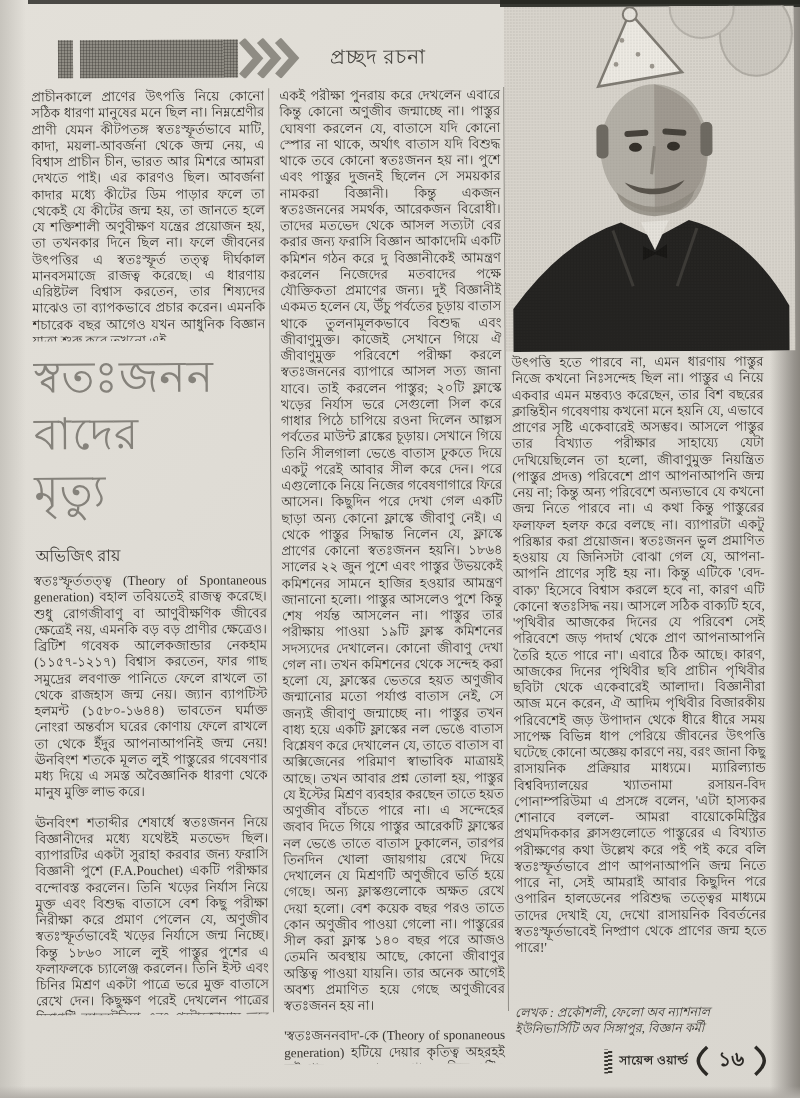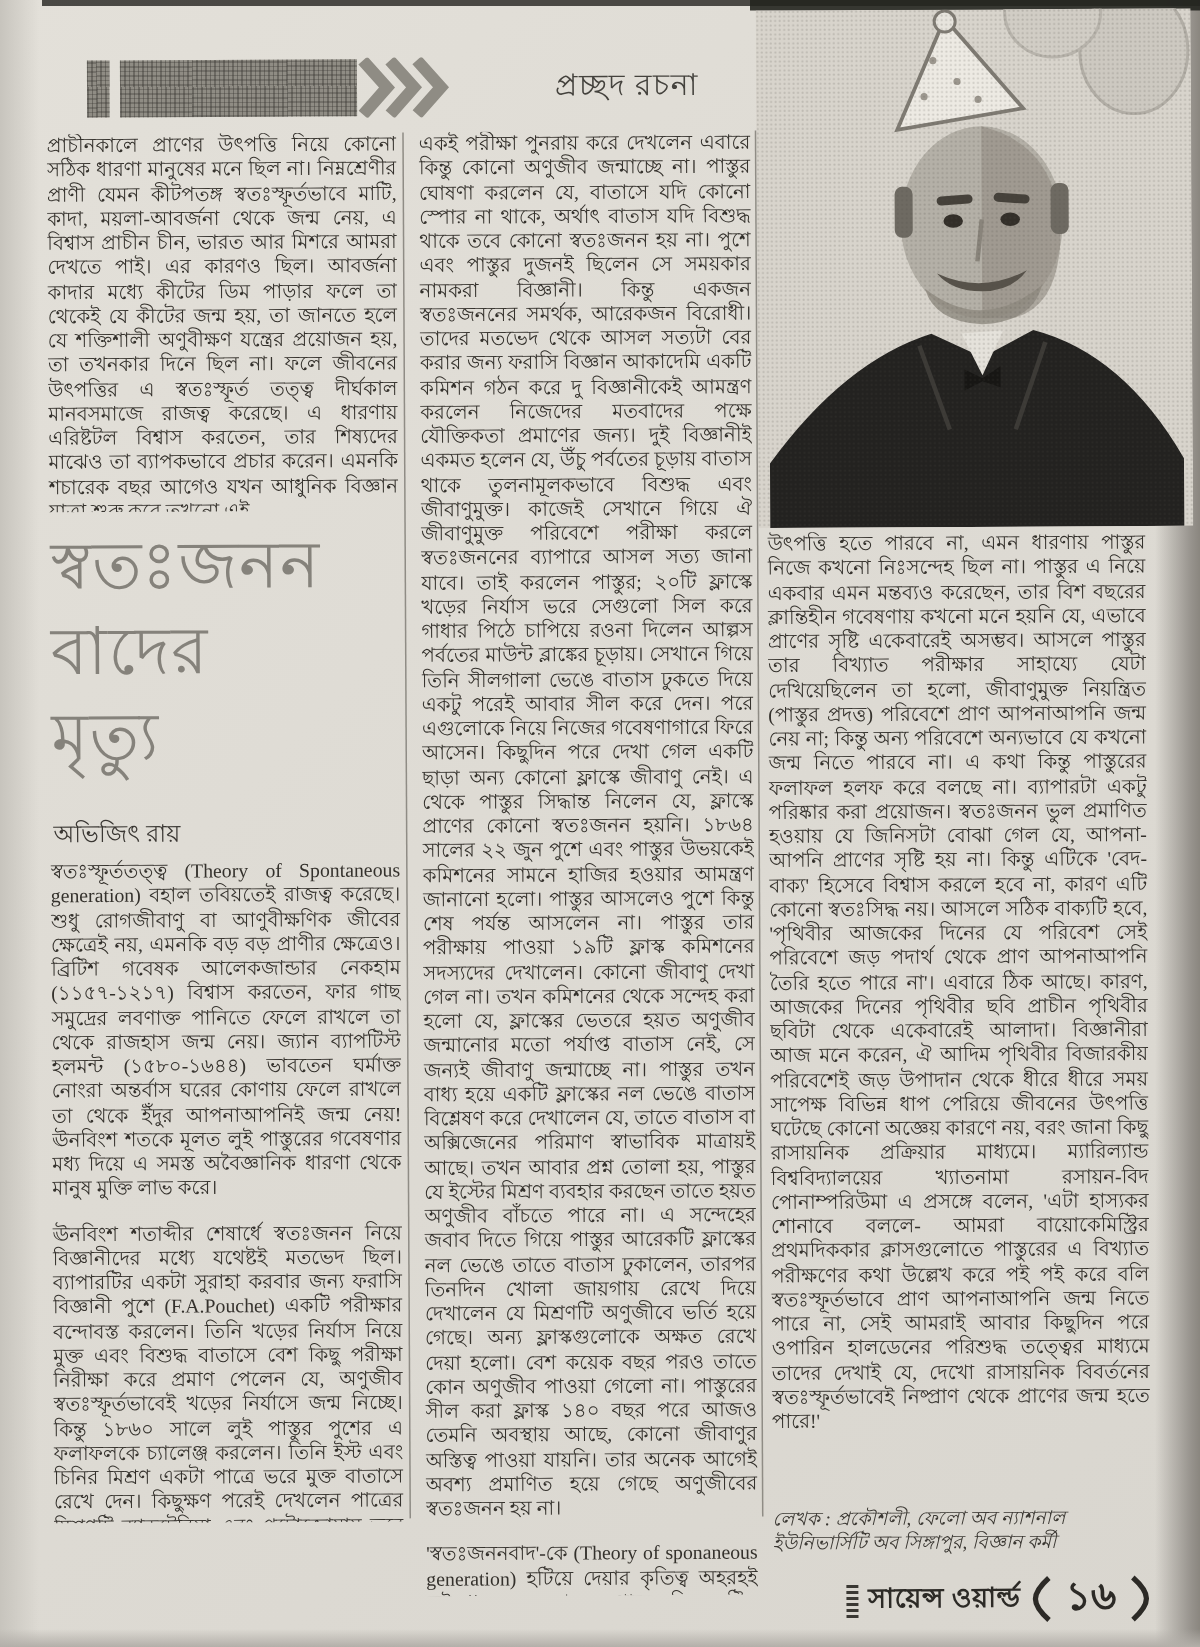--- a/index.html
+++ b/index.html
@@ -33,7 +33,7 @@
   }
   .banner-chip{width:15px;height:38px;margin-right:7px;}
   .banner-bar{width:158px;height:38px;}
-  .banner-label{margin-left:68px;font-size:20px;color:#44423d;letter-spacing:1px;}
+  .banner-label{margin-left:28px;font-size:20px;color:#44423d;letter-spacing:1px;}
 
   
   .portrait{position:absolute;top:8px;left:506px;width:290px;height:345px;}

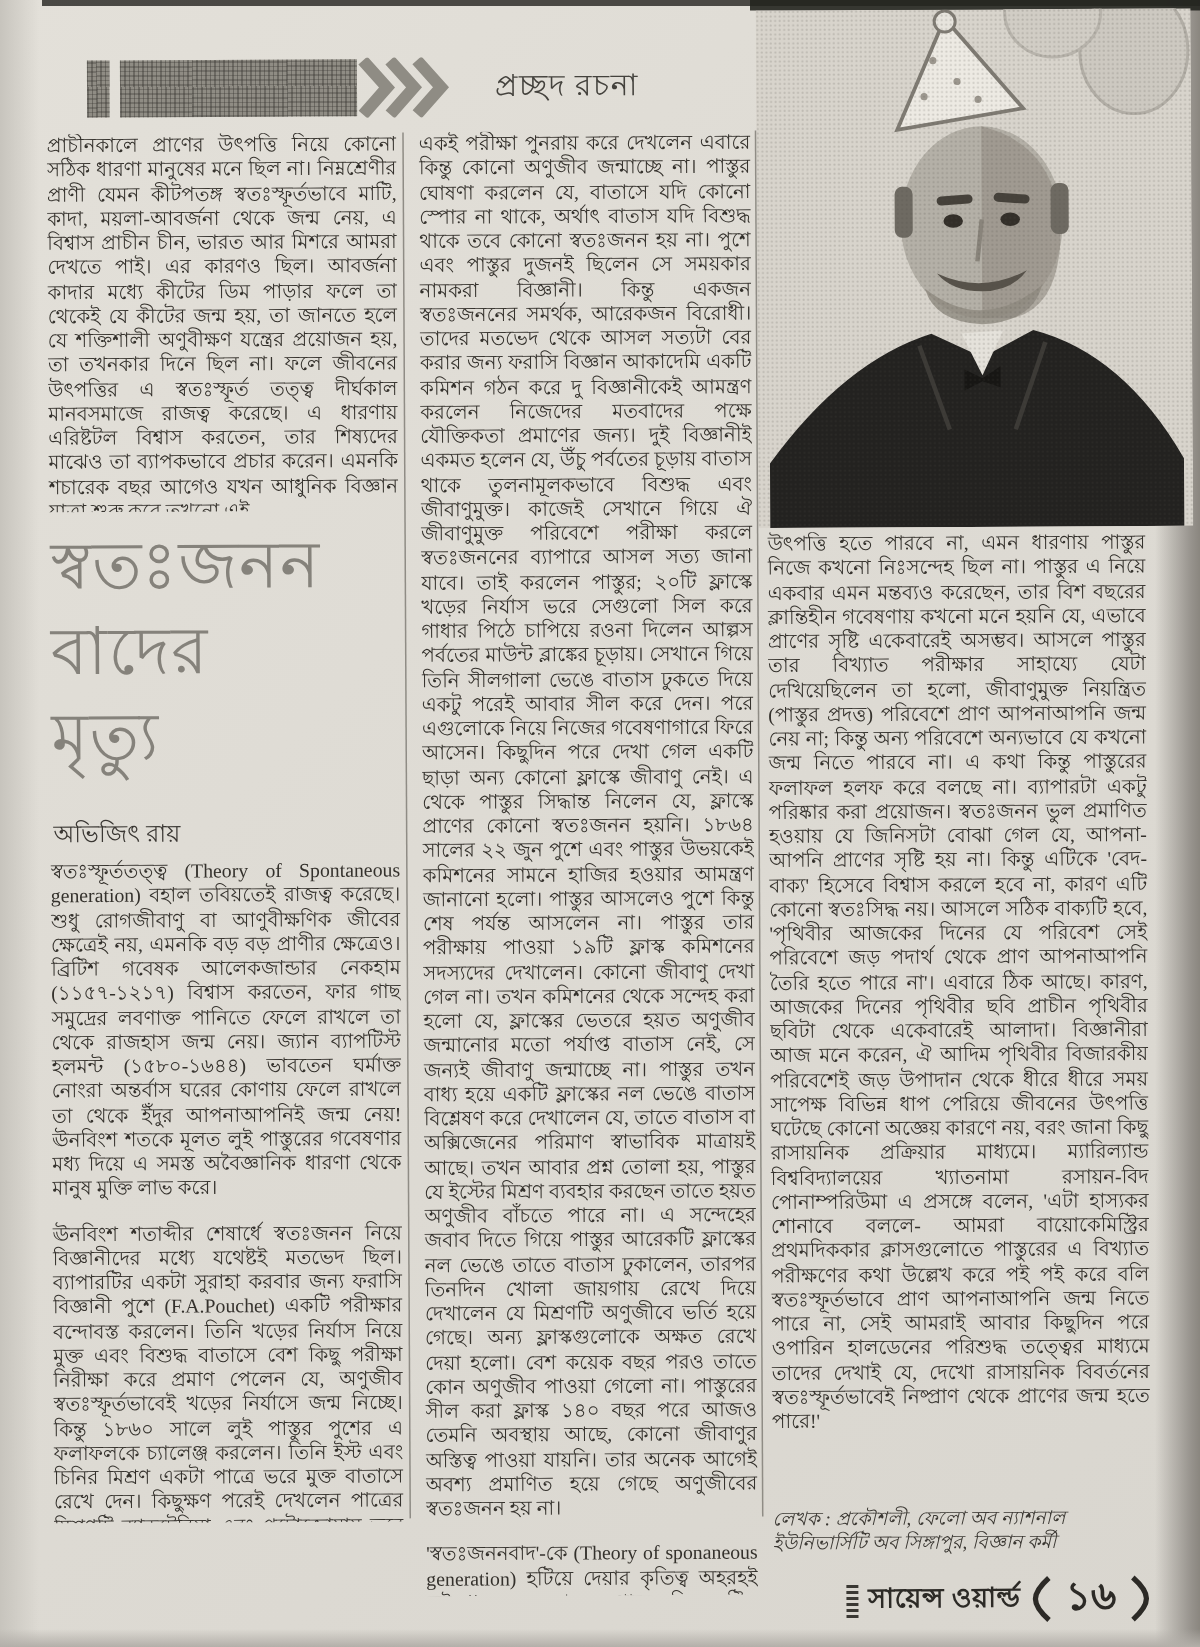--- a/index.html
+++ b/index.html
@@ -62,7 +62,7 @@
   .footer{position:absolute;top:1046px;right:36px;display:flex;align-items:center;gap:7px;color:#2c2a26;}
   .footer-stripes{width:8px;height:24px;
     background:repeating-linear-gradient(0deg,#3a3833 0 2px,#d9d6cf 2px 4px);}
-  .footer-mag{font-size:18px;font-weight:bold;letter-spacing:.5px;}
+  .footer-mag{font-size:12px;font-weight:bold;letter-spacing:.5px;}
   .footer-num{font-size:26px;font-weight:bold;margin:0 2px;}
   .bracket svg{display:block;}
 </style>

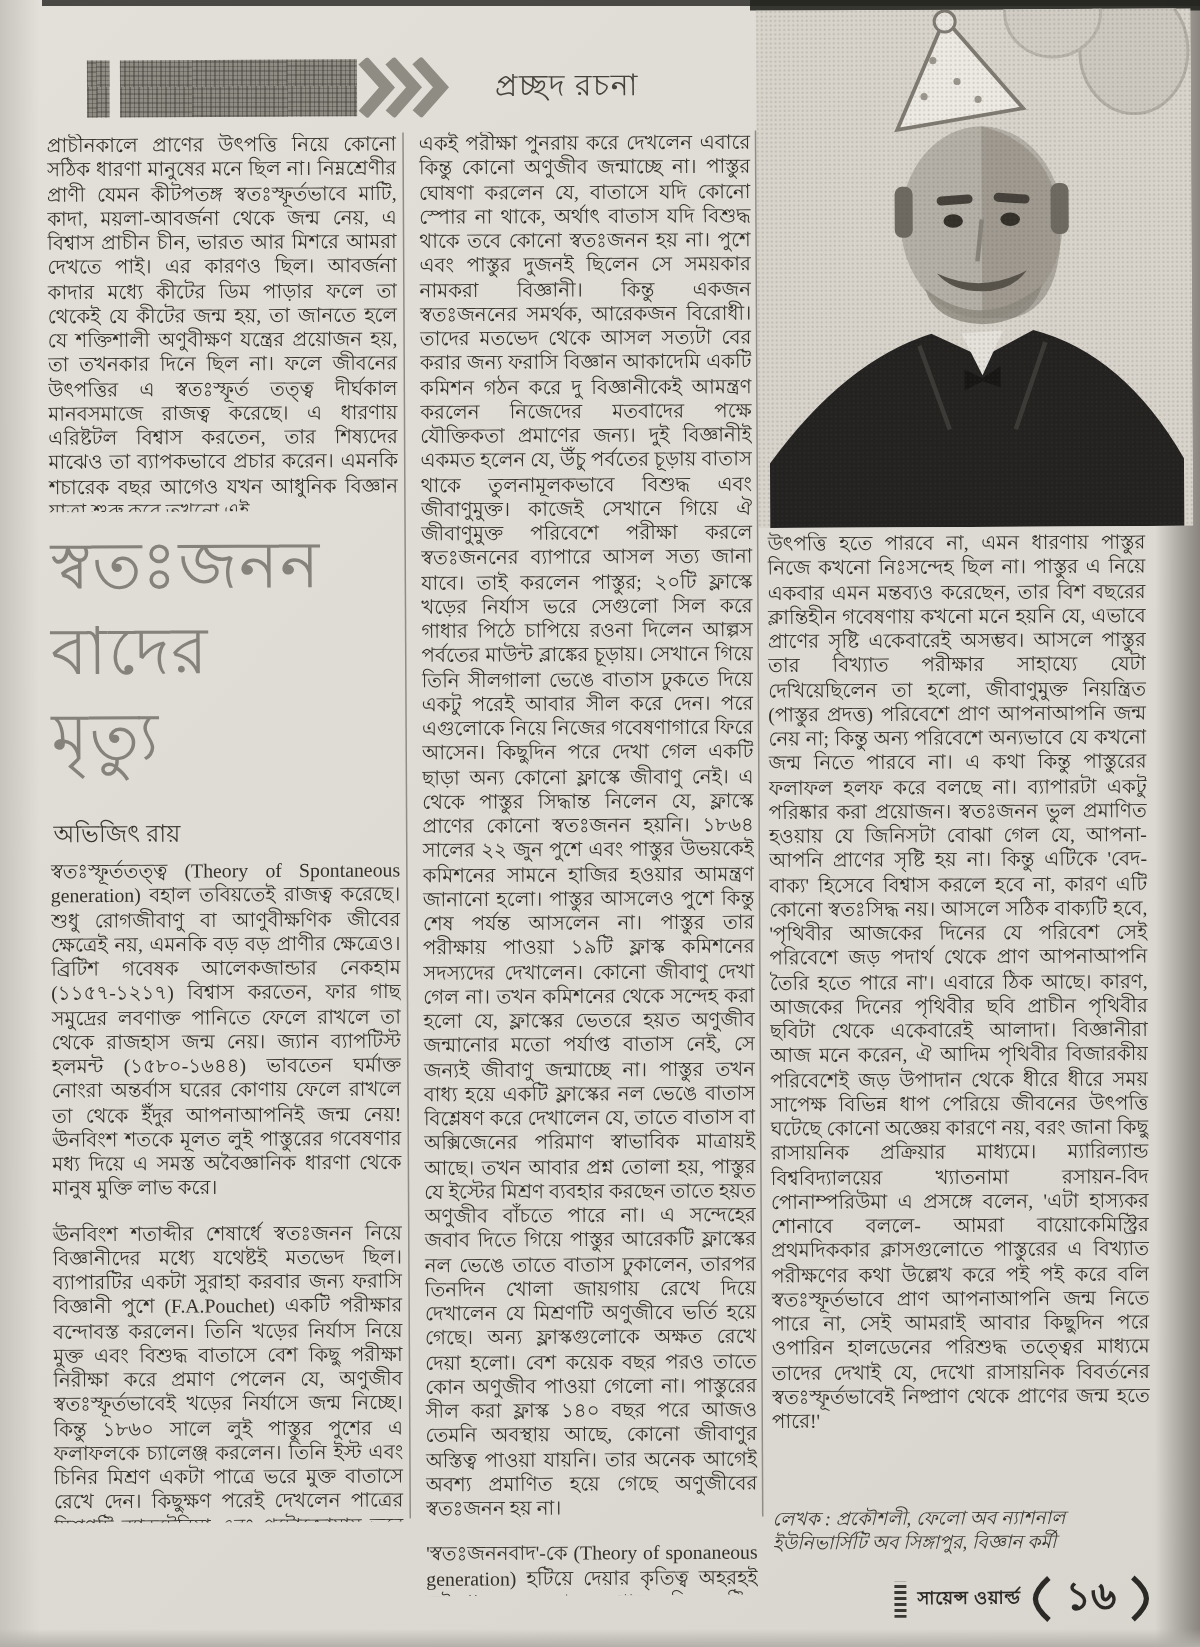--- a/index.html
+++ b/index.html
@@ -63,7 +63,7 @@
   .footer-stripes{width:8px;height:24px;
     background:repeating-linear-gradient(0deg,#3a3833 0 2px,#d9d6cf 2px 4px);}
   .footer-mag{font-size:12px;font-weight:bold;letter-spacing:.5px;}
-  .footer-num{font-size:26px;font-weight:bold;margin:0 2px;}
+  .footer-num{font-size:20px;font-weight:bold;margin:0 2px;}
   .bracket svg{display:block;}
 </style>
 </head>

